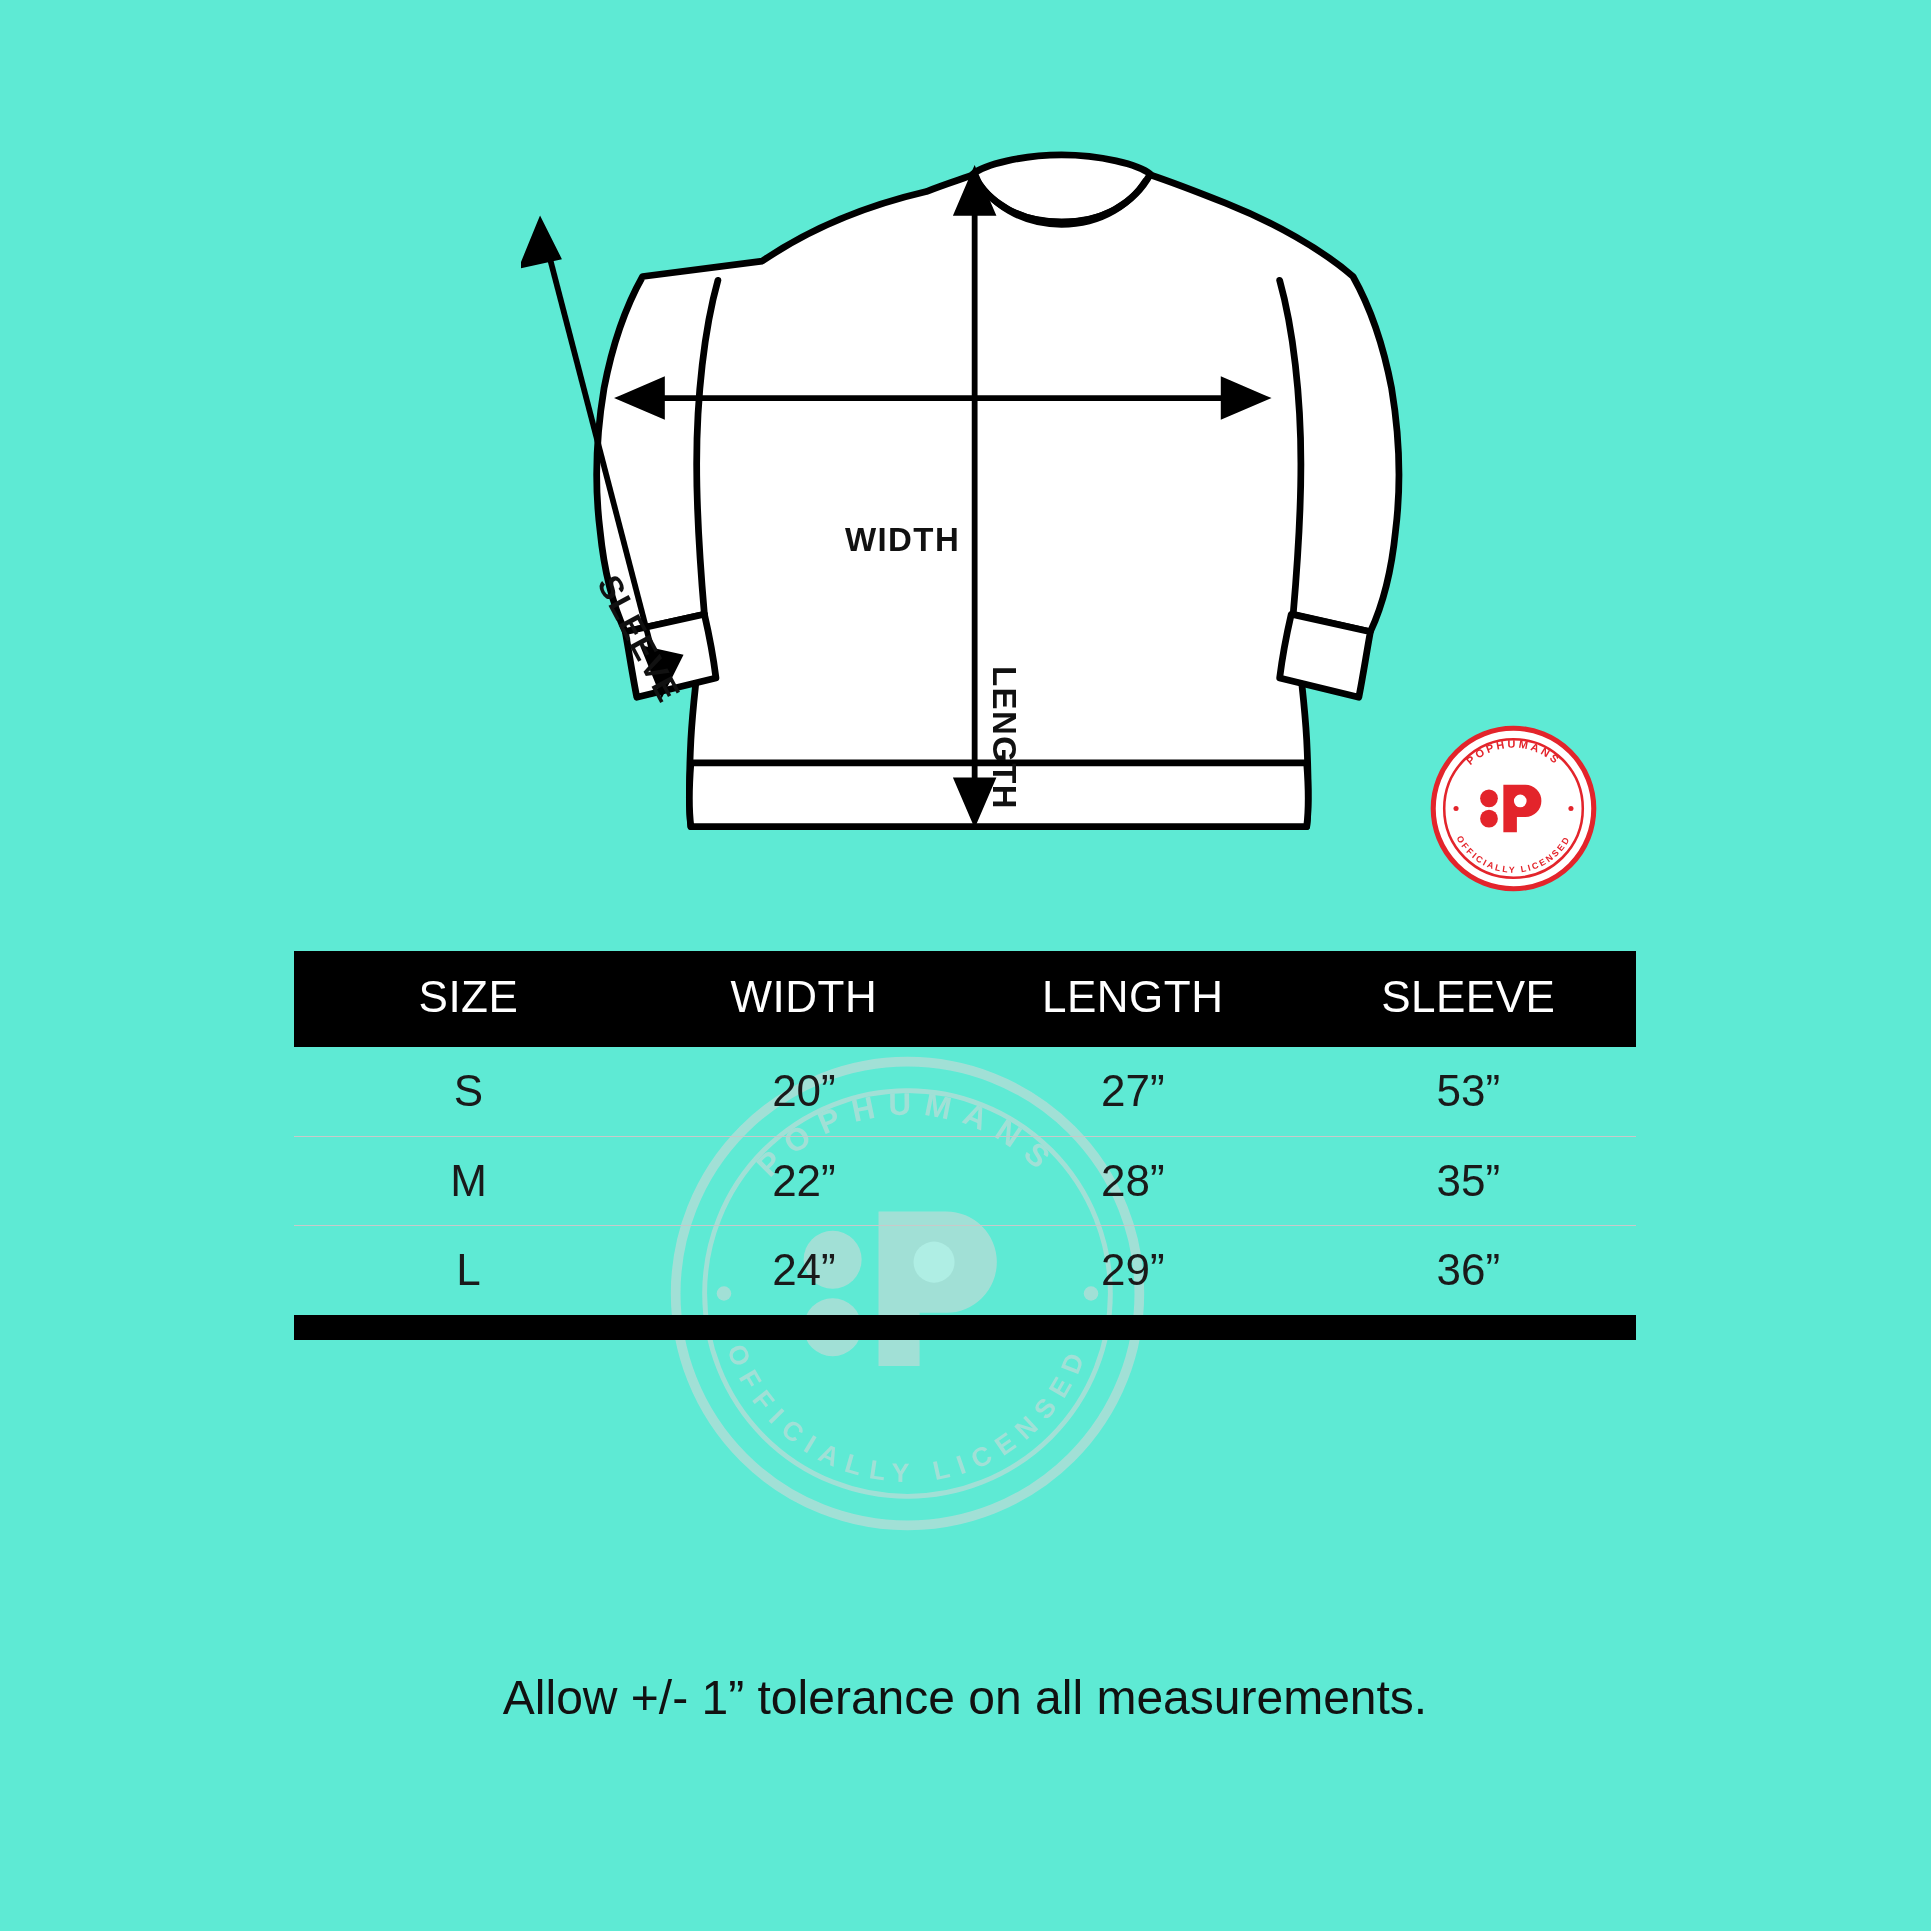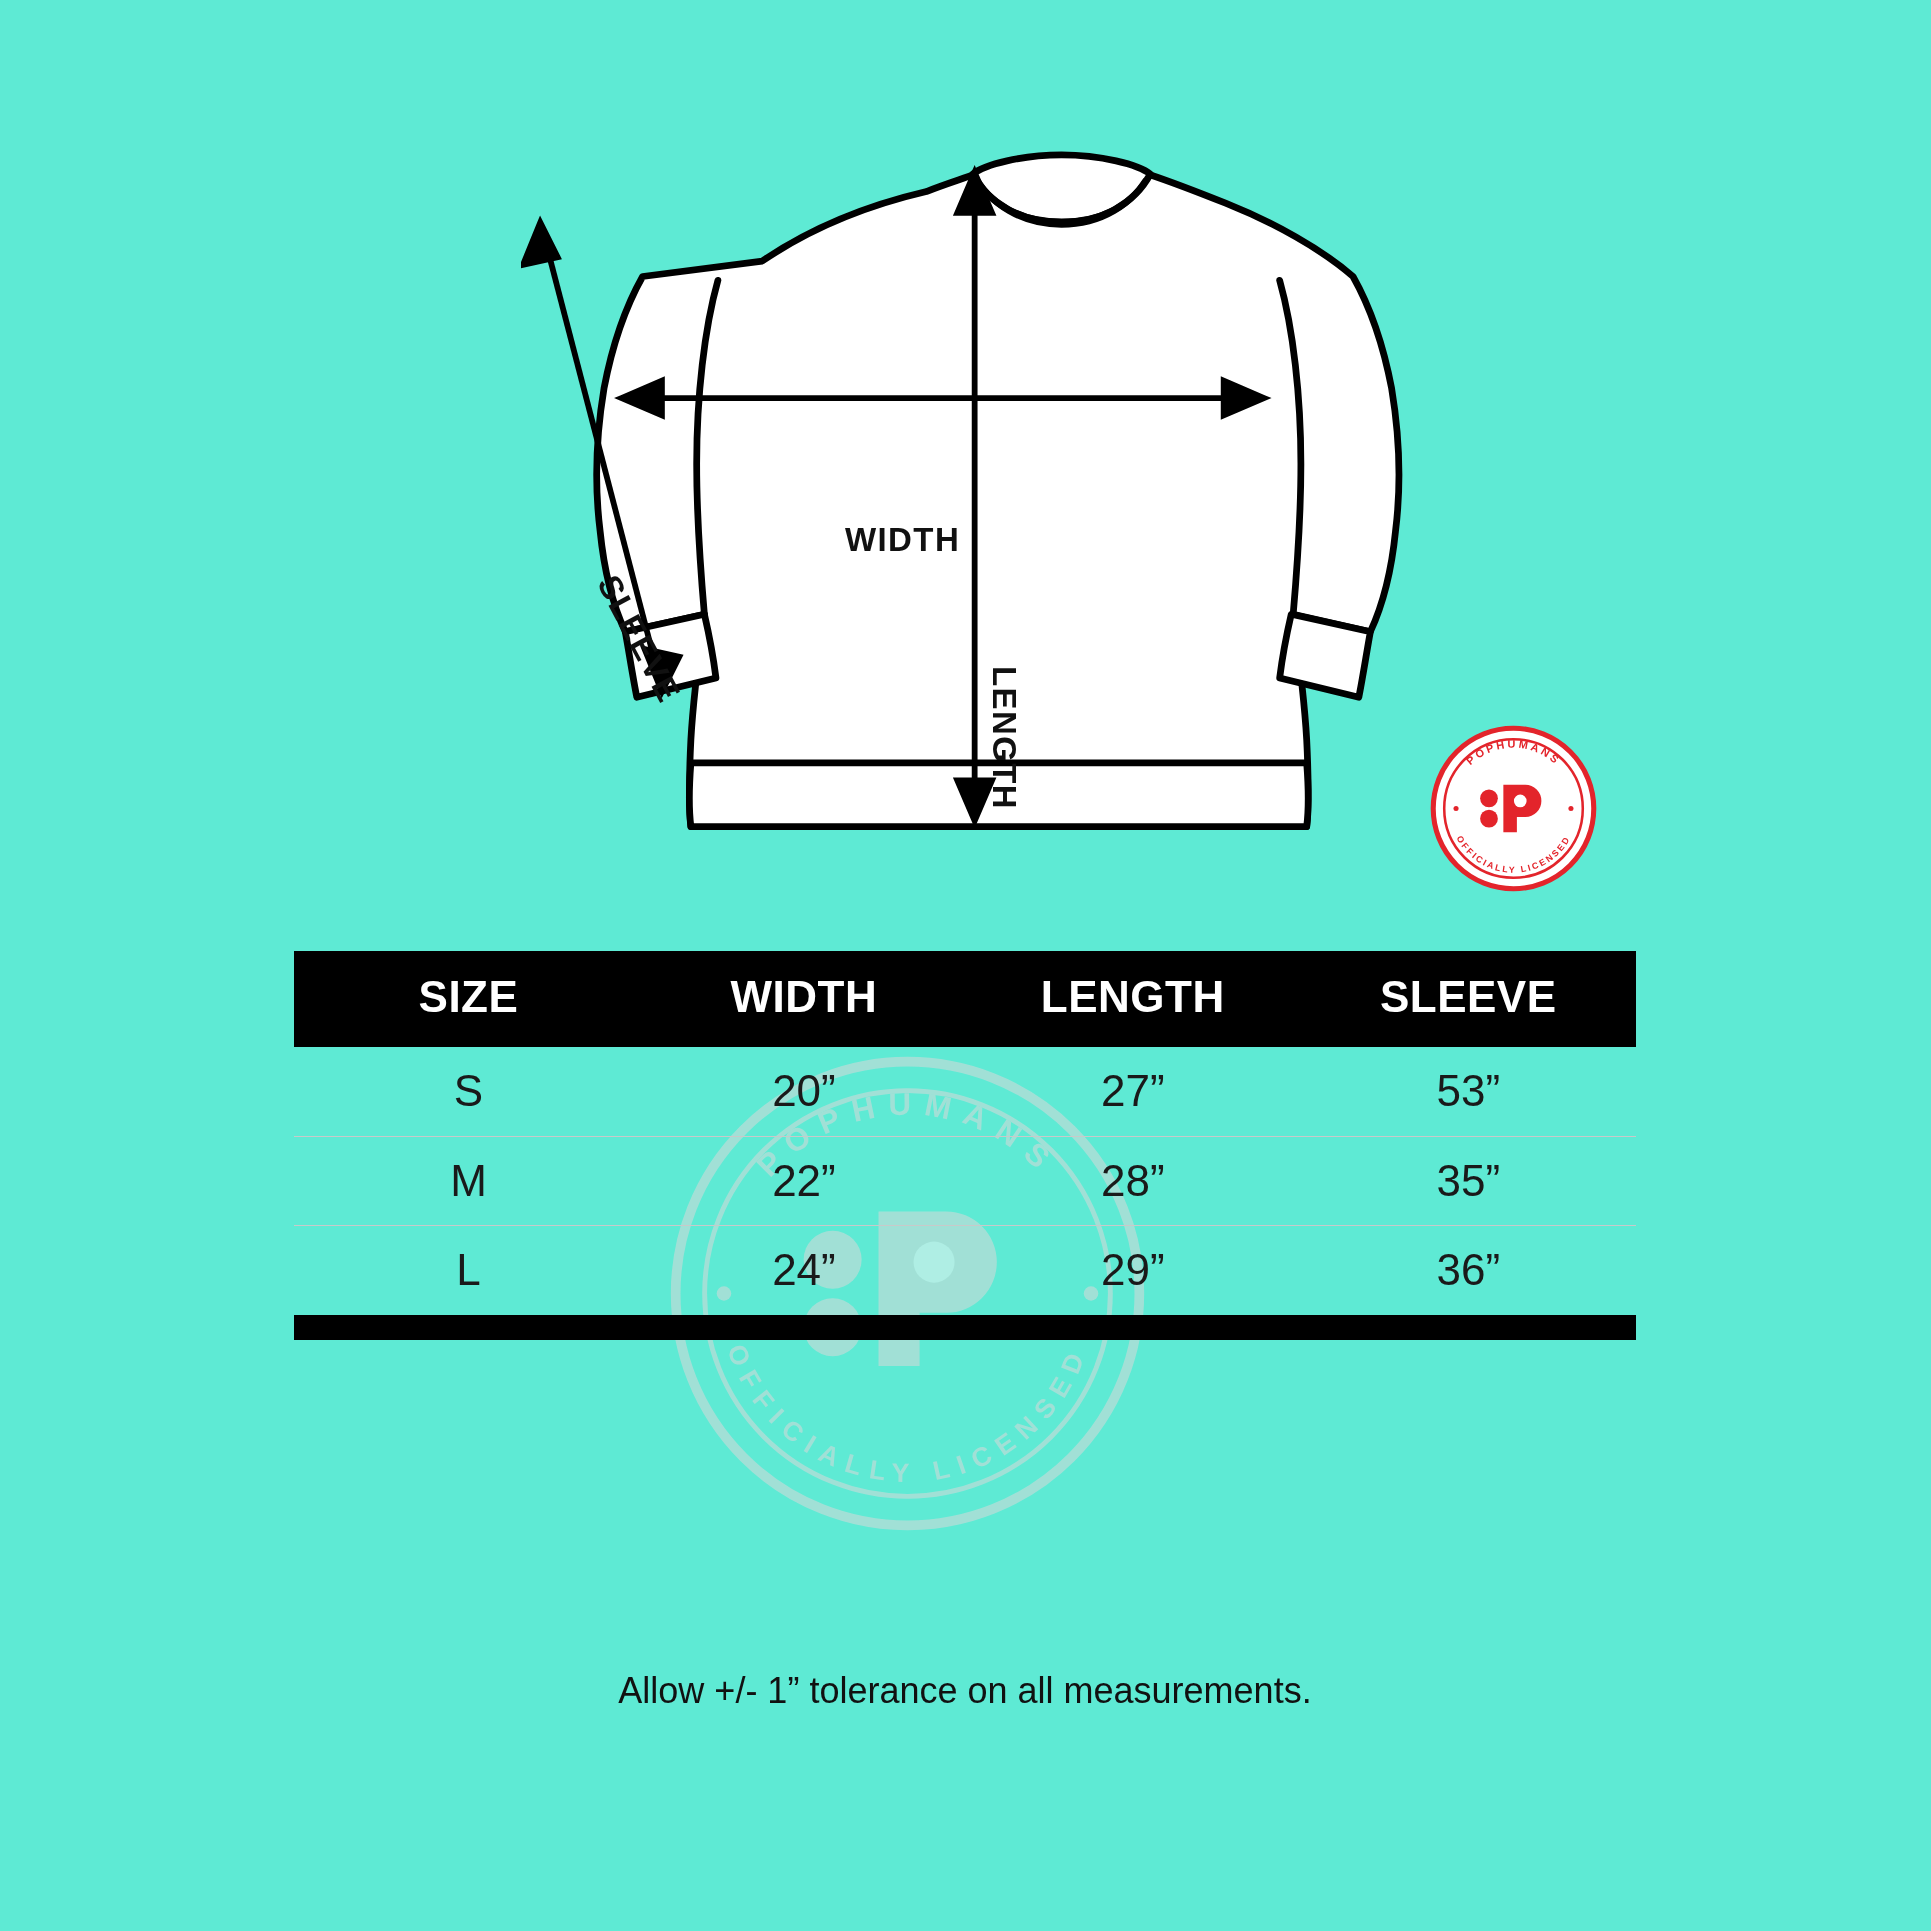--- a/index.html
+++ b/index.html
@@ -99,7 +99,7 @@
     background: #000;
     color: #fff;
     font-size: 44px;
-    font-weight: bold;
+    font-weight: normal;
     padding: 21px 0 25px 0;
     letter-spacing: 0.5px;
   }

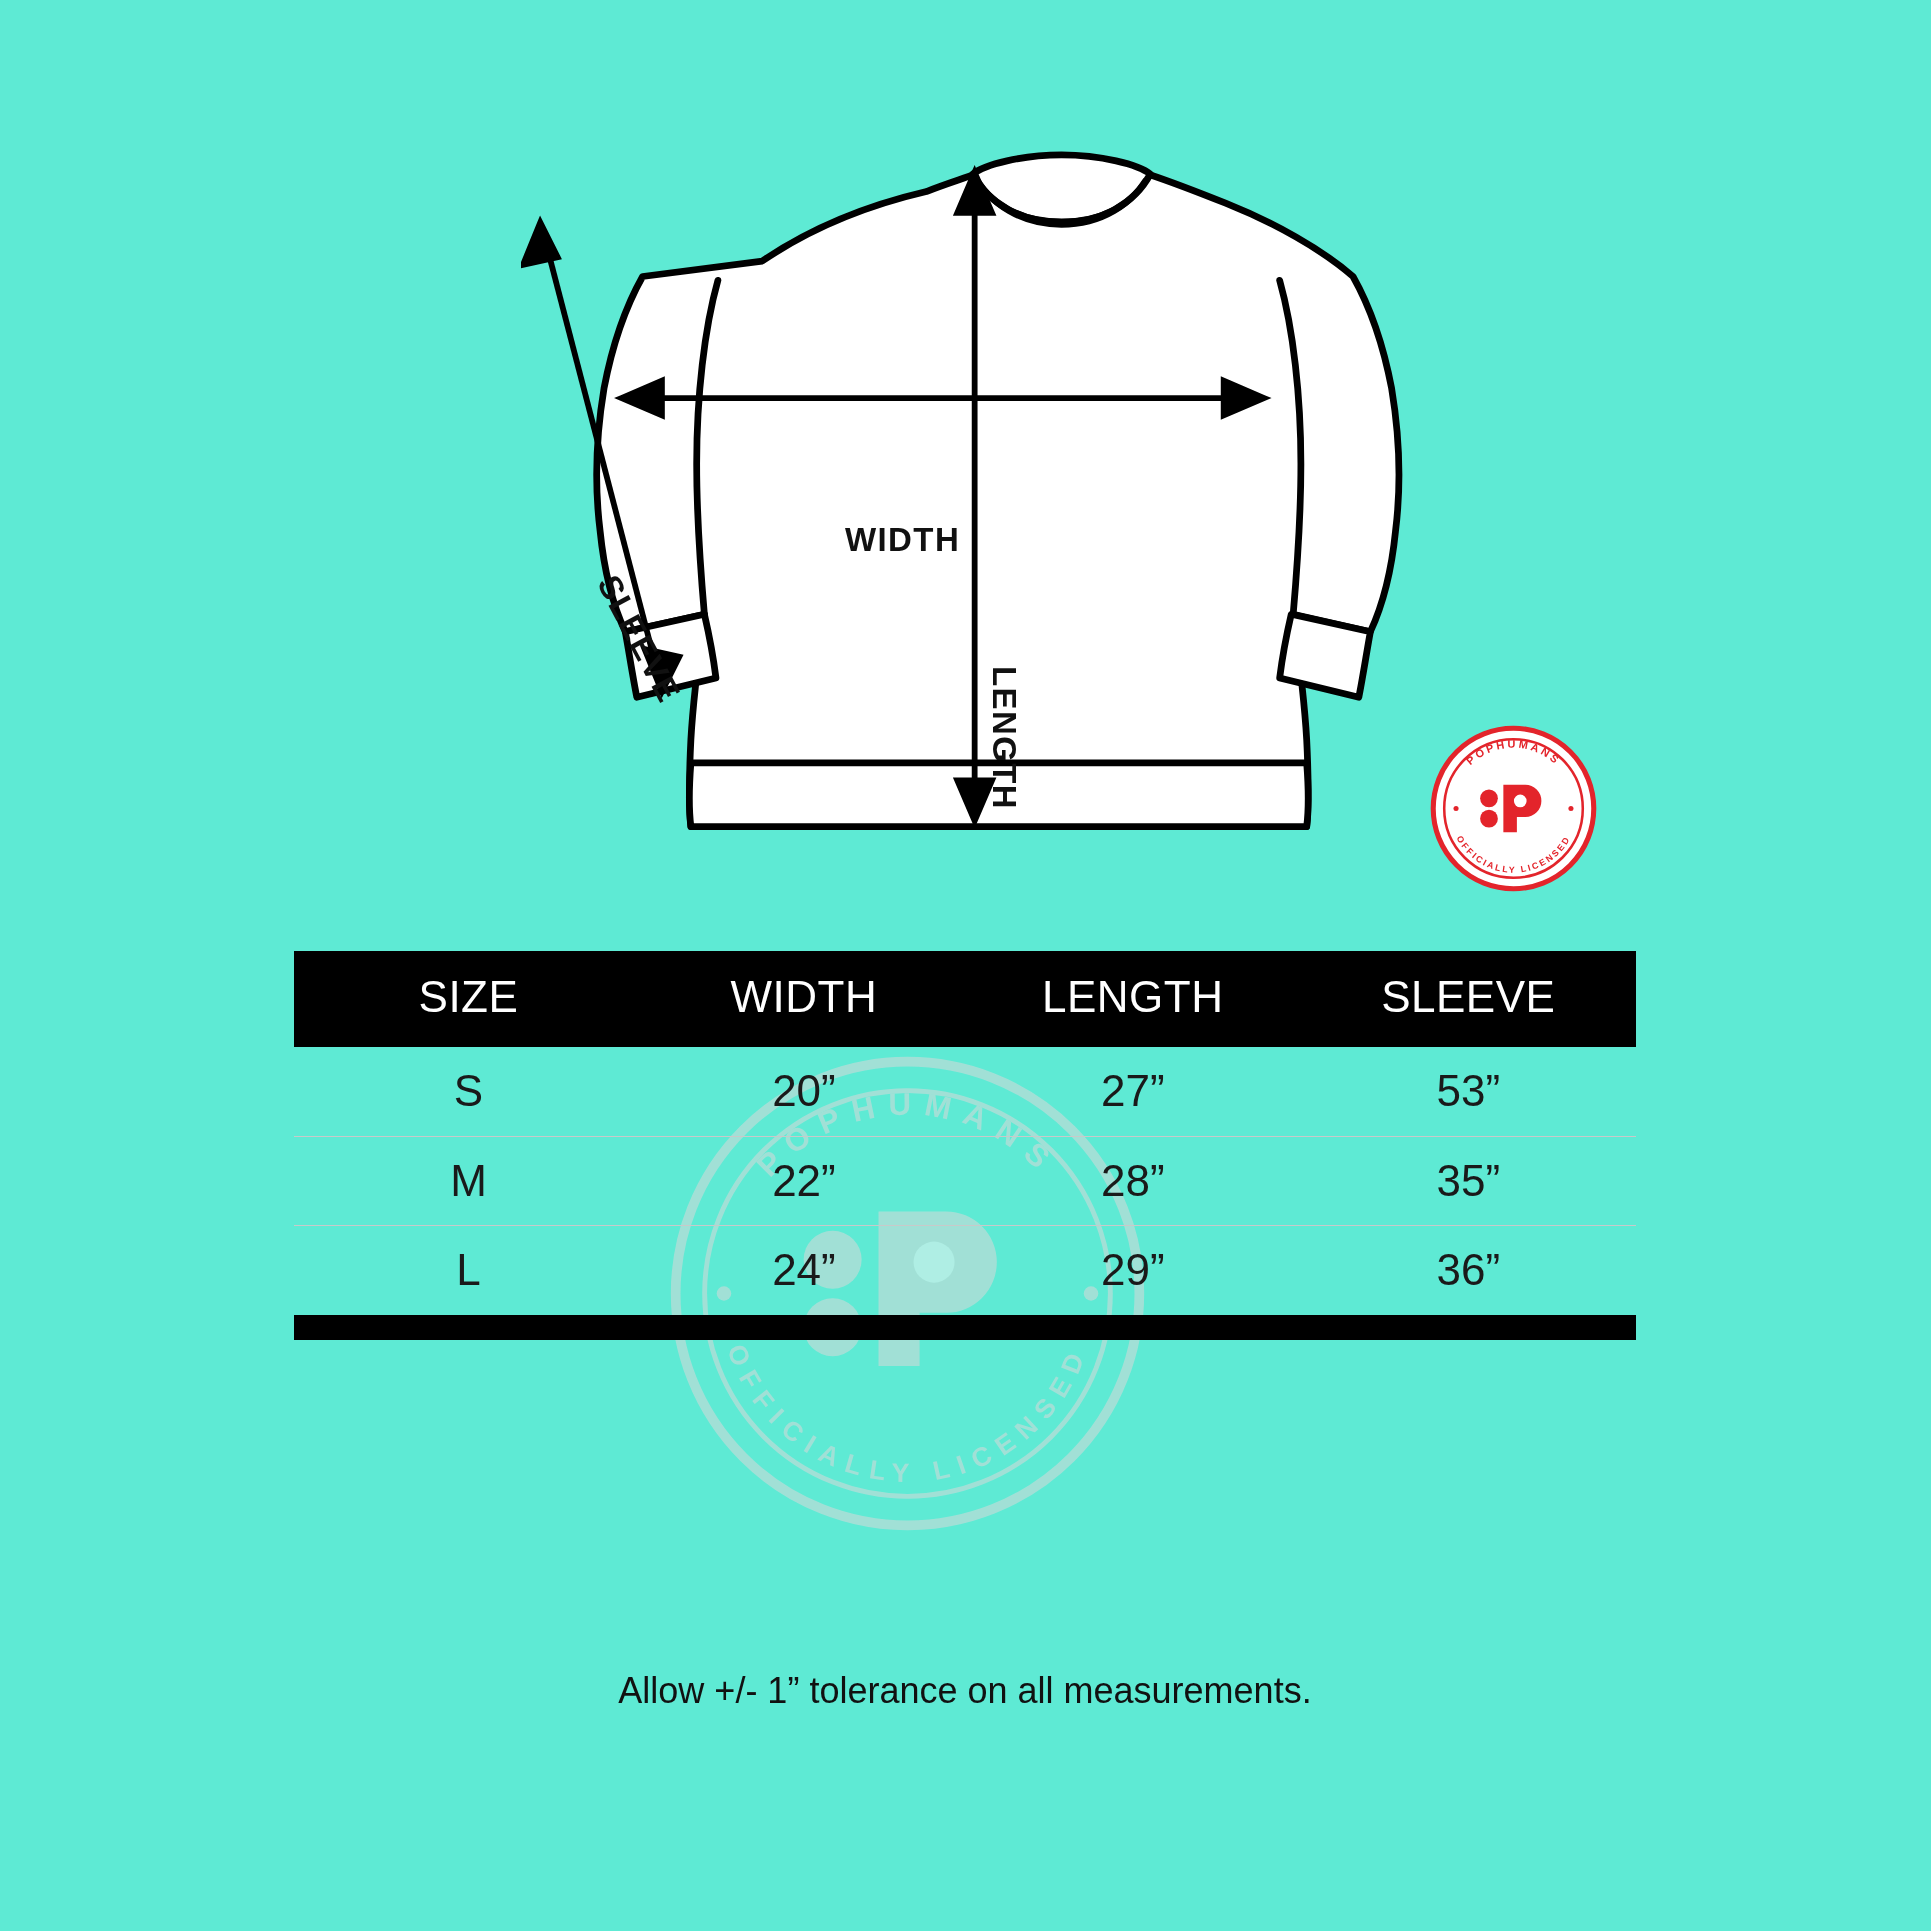--- a/index.html
+++ b/index.html
@@ -131,7 +131,7 @@
     top: 1670px;
     width: 1342px;
     text-align: center;
-    font-size: 36px;
+    font-size: 48px;
     color: #111;
   }
 </style>

